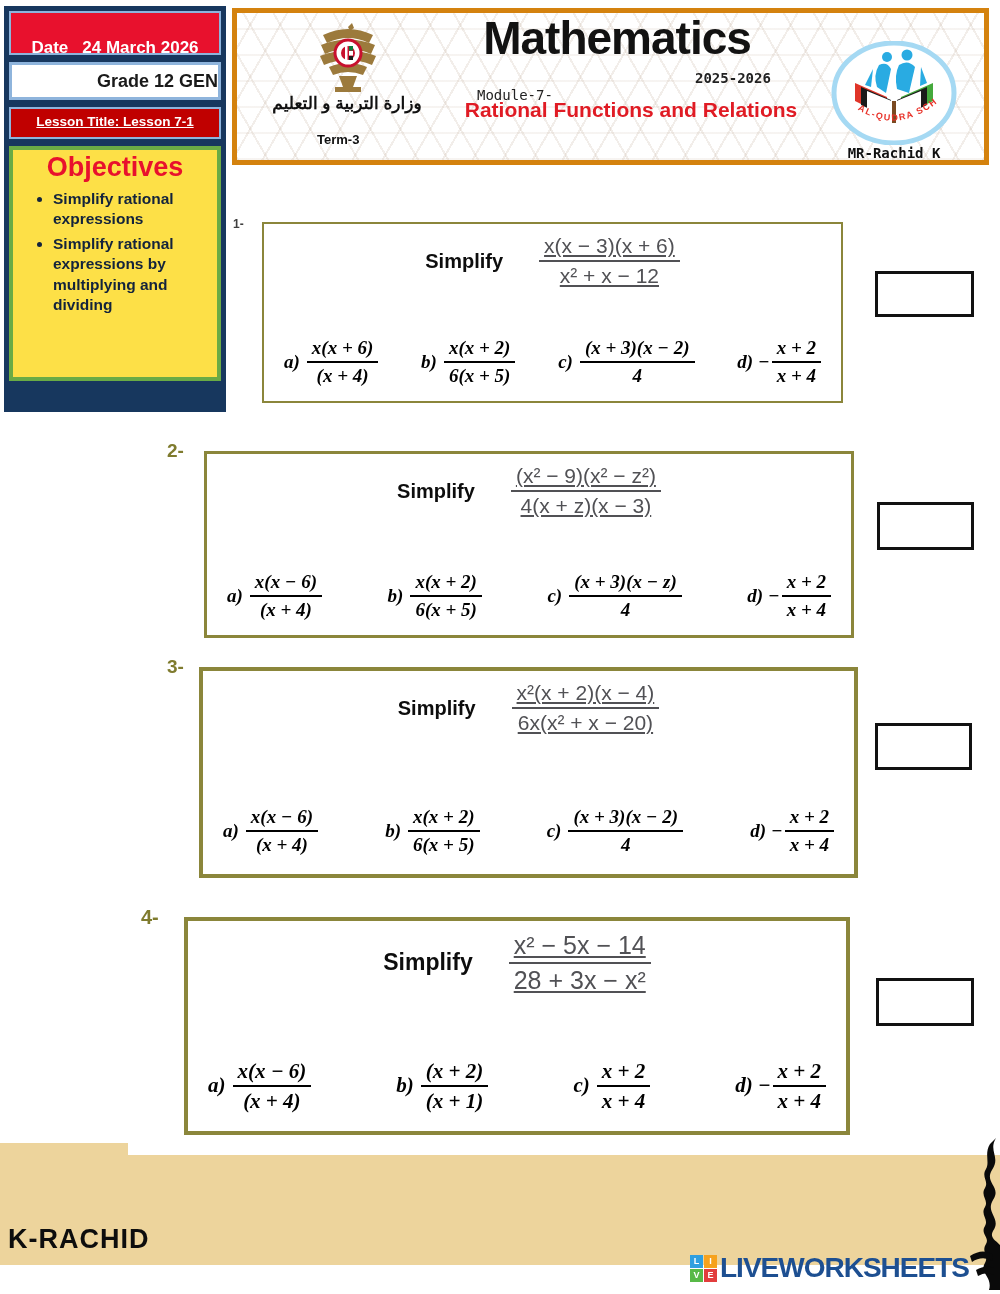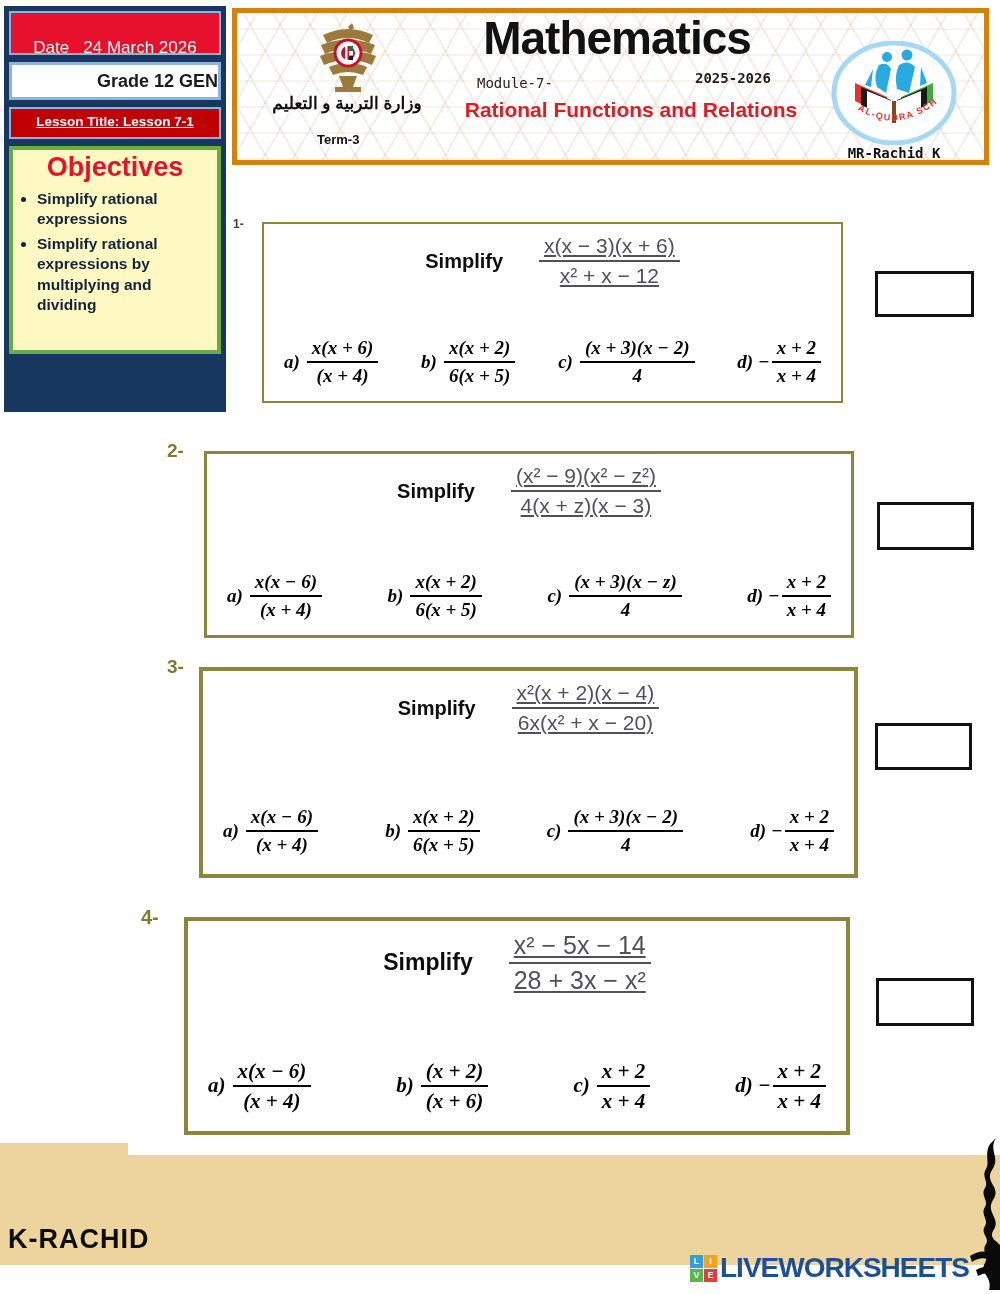--- a/index.html
+++ b/index.html
@@ -11,7 +11,7 @@
            background:#17375e;box-sizing:border-box;padding:5px;}
   .date-frame{border:2px solid #8eb4dc;background:#e8112d;height:40px;
               display:flex;align-items:center;justify-content:center;gap:14px;}
-  .date-frame span{color:#fff;font-weight:normal;font-size:17px;margin-top:30px;}
+  .date-frame span{color:#fff;font-weight:bold;font-size:17px;margin-top:30px;}
   .grade-box{margin-top:7px;background:#fff;border:3px solid #8eb4dc;height:32px;
              display:flex;align-items:center;justify-content:flex-end;
              font-weight:bold;font-size:18px;color:#1a1a1a;}

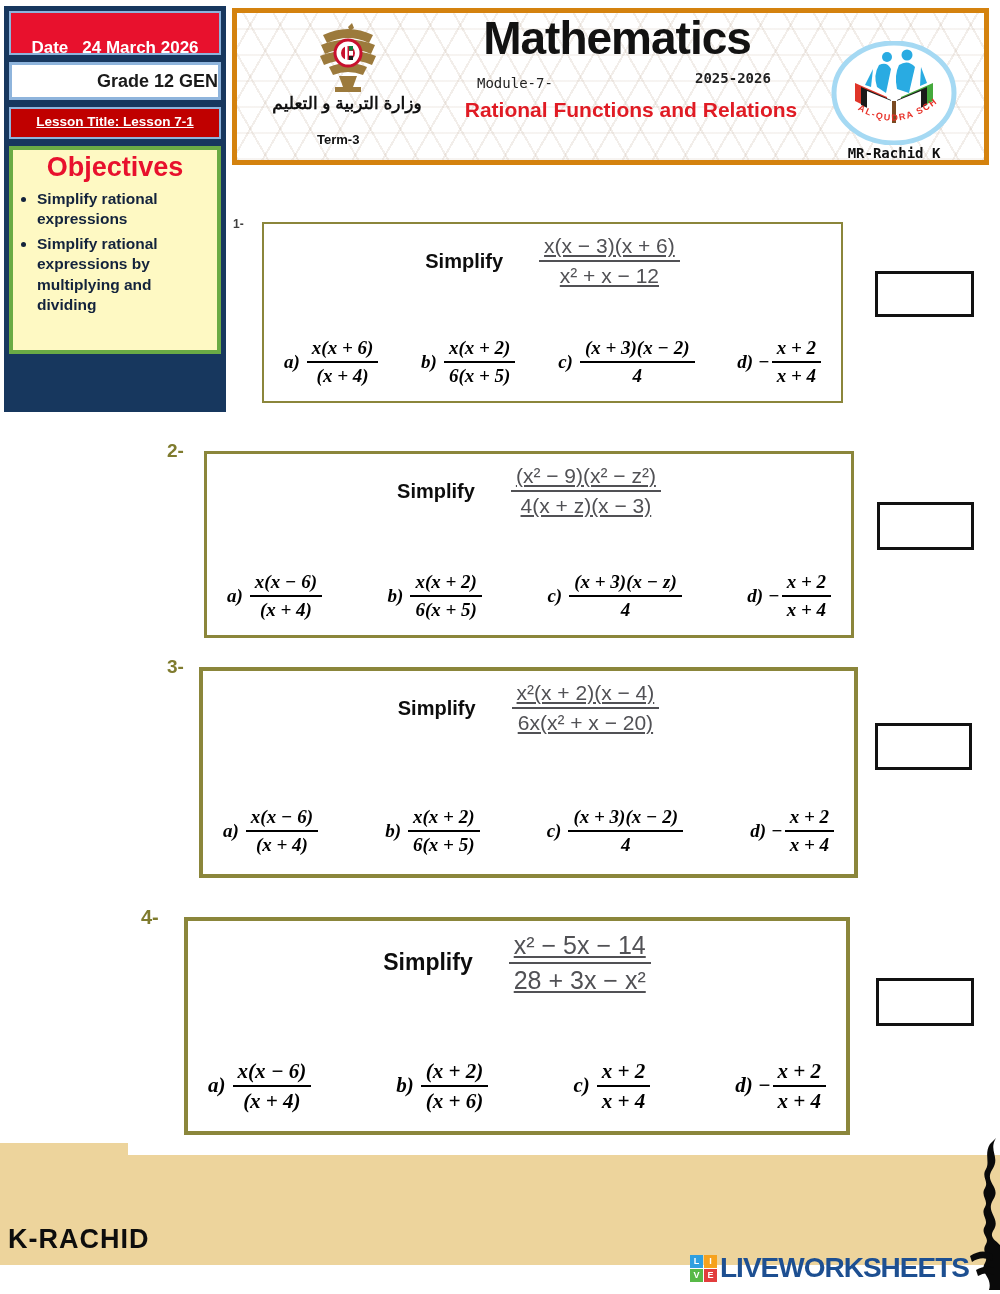--- a/index.html
+++ b/index.html
@@ -38,7 +38,7 @@
   .term{left:80px;top:119px;font-size:13px;font-weight:bold;color:#111;}
   .subject{left:196px;top:-2px;width:368px;text-align:center;font-size:46px;font-weight:800;
            letter-spacing:-1px;color:#121212;}
-  .module{left:240px;top:62px;font-size:14px;font-family:"DejaVu Sans Mono",monospace;color:#222;}
+  .module{left:240px;top:74px;font-size:14px;font-family:"DejaVu Sans Mono",monospace;color:#222;}
   .year{left:458px;top:57px;font-size:14px;font-weight:bold;font-family:"DejaVu Sans Mono",monospace;color:#222;}
   .unit{left:176px;top:85px;width:436px;text-align:center;font-size:21px;font-weight:800;color:#e01b24;}
   .logo-wrap{left:592px;top:28px;width:130px;height:122px;}

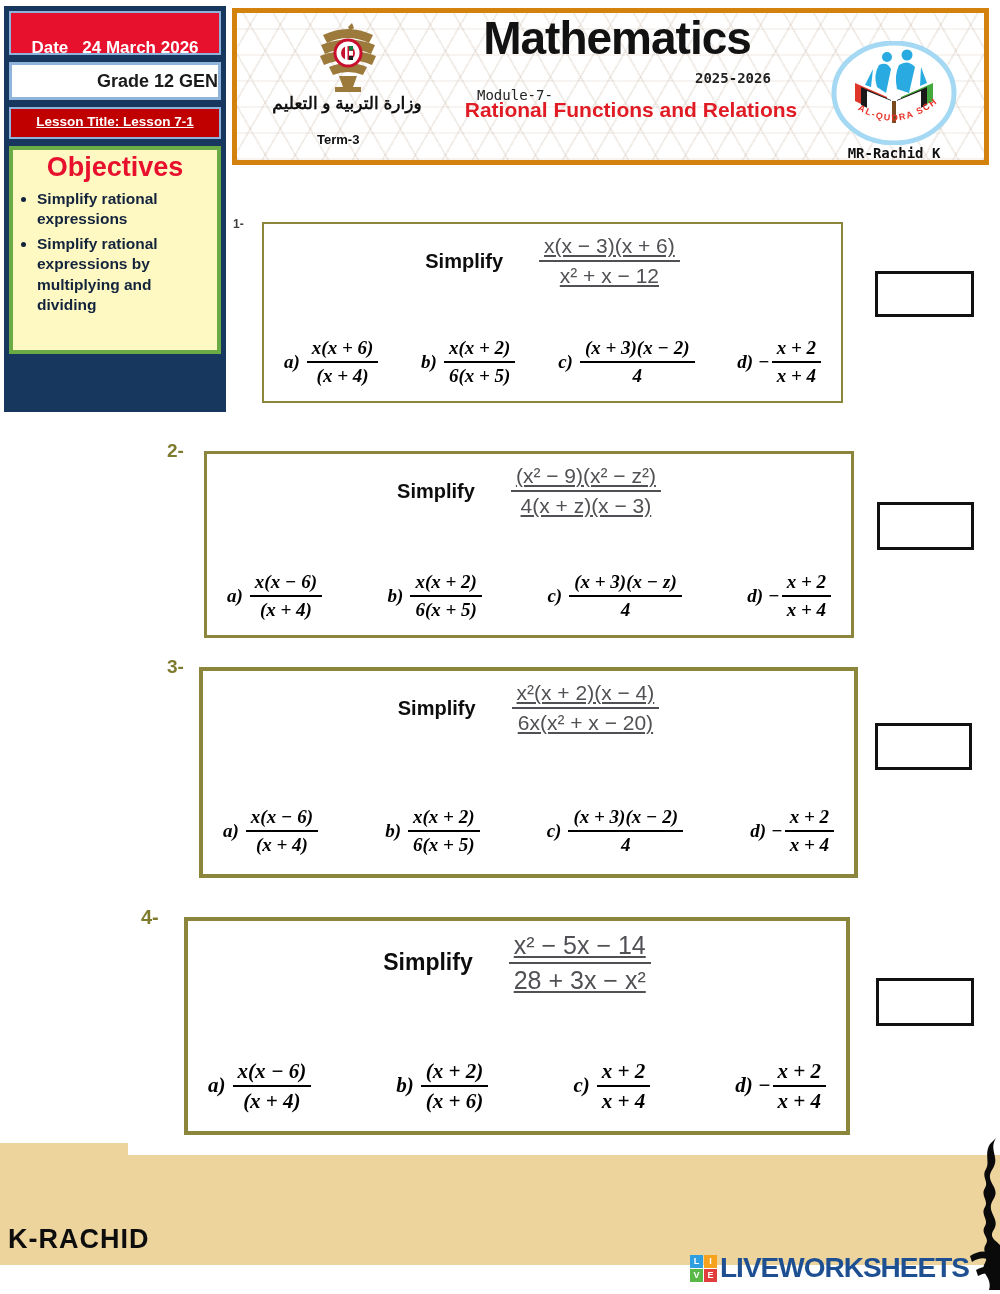--- a/index.html
+++ b/index.html
@@ -19,8 +19,8 @@
               padding:5px 8px 8px;text-align:center;color:#fff;}
   .lesson-label{font-size:13.5px;font-weight:bold;text-decoration:underline;}
   .lesson-name{margin-top:6px;font-size:16.5px;font-weight:bold;line-height:1.15;}
-  .objectives{margin-top:7px;border:4px solid #6aab45;background:#fef9c3;
-              height:208px;box-sizing:border-box;padding:2px 2px;overflow:hidden;}
+  .objectives{margin-top:7px;border:4px solid #6aab45;background:#fde047;
+              height:235px;box-sizing:border-box;padding:2px 18px;overflow:hidden;}
   .obj-title{text-align:center;color:#e8112d;font-size:27px;font-weight:800;}
   .objectives ul{margin:6px 0 0 2px;padding-left:20px;}
   .objectives li{font-size:15.5px;font-weight:bold;color:#13233c;line-height:1.32;margin-bottom:4px;}

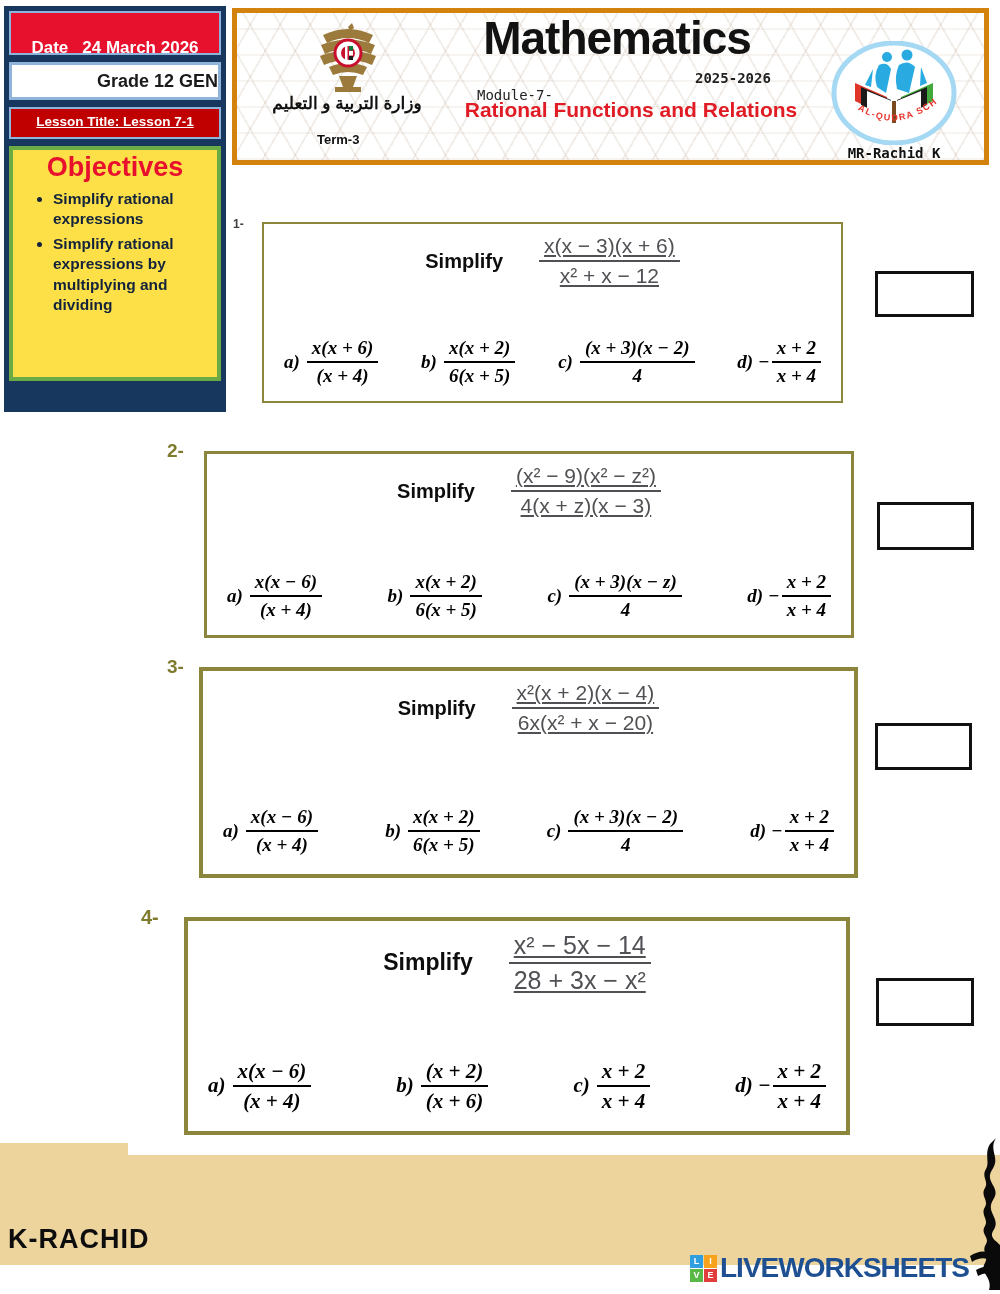--- a/index.html
+++ b/index.html
@@ -343,7 +343,7 @@
           <span class="opt-prefix"></span>
           <span class="frac">
             <span class="fnum">(x + 2)</span>
-            <span class="fden">(x + 6)</span>
+            <span class="fden">(x + 1)</span>
           </span>
         </span>
       <span class="opt">

